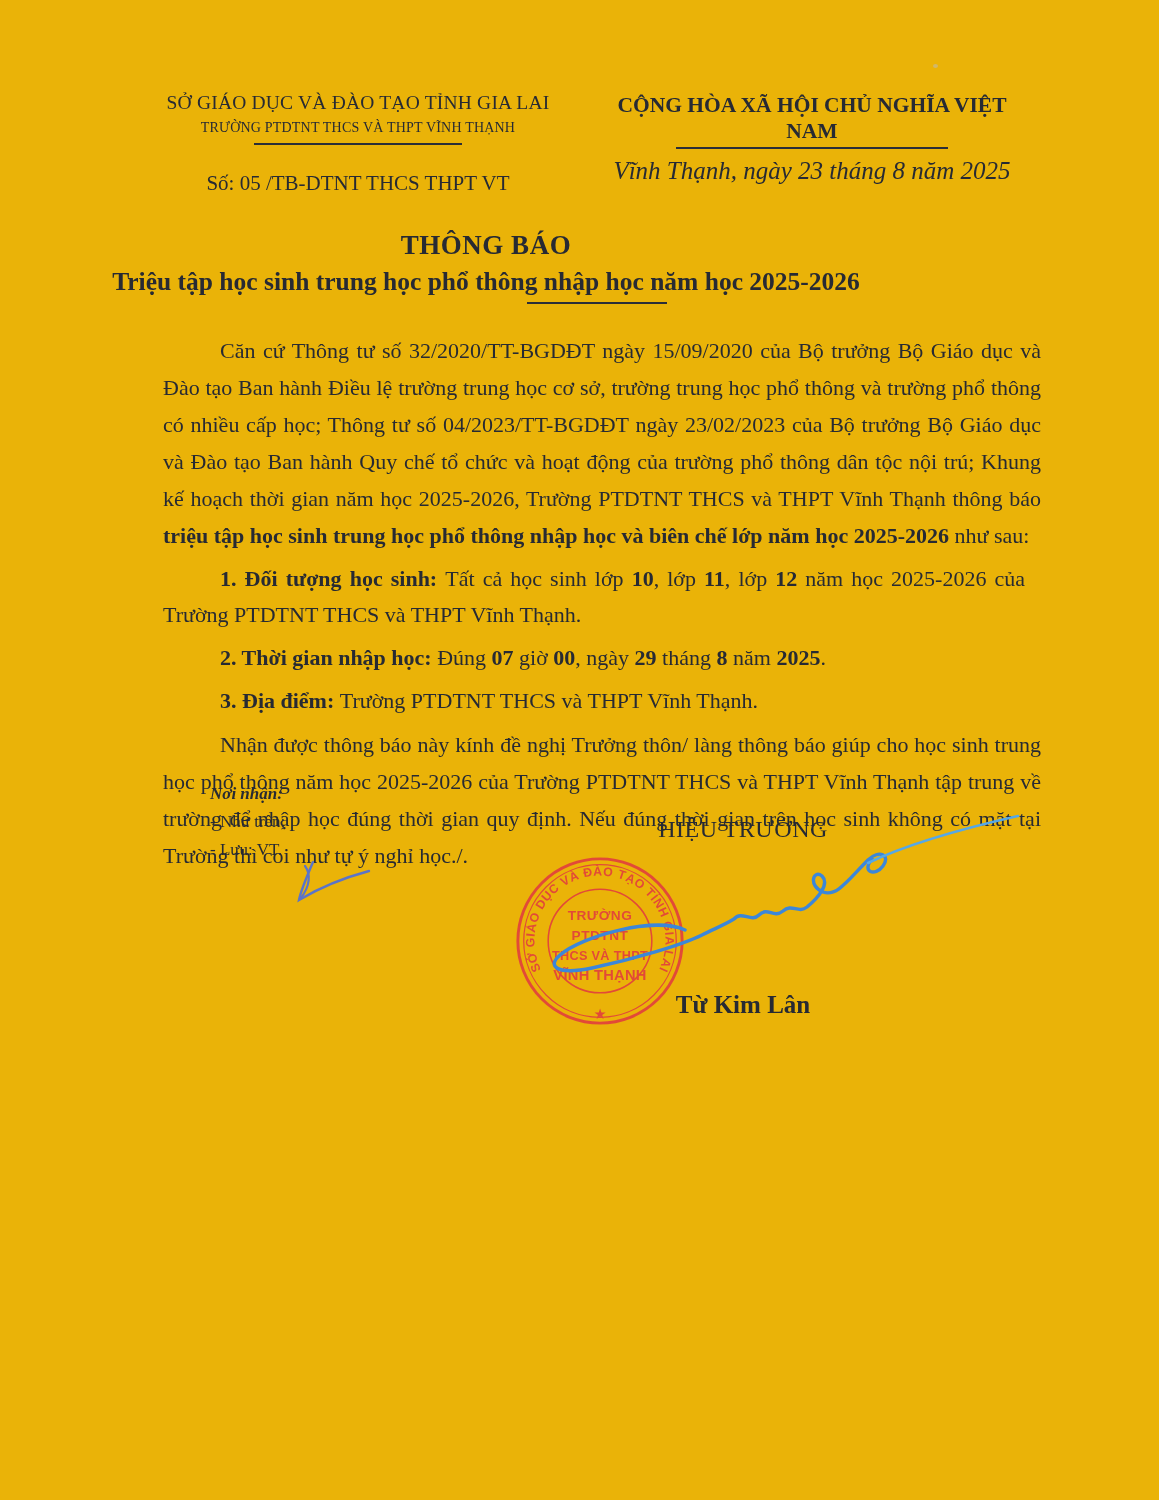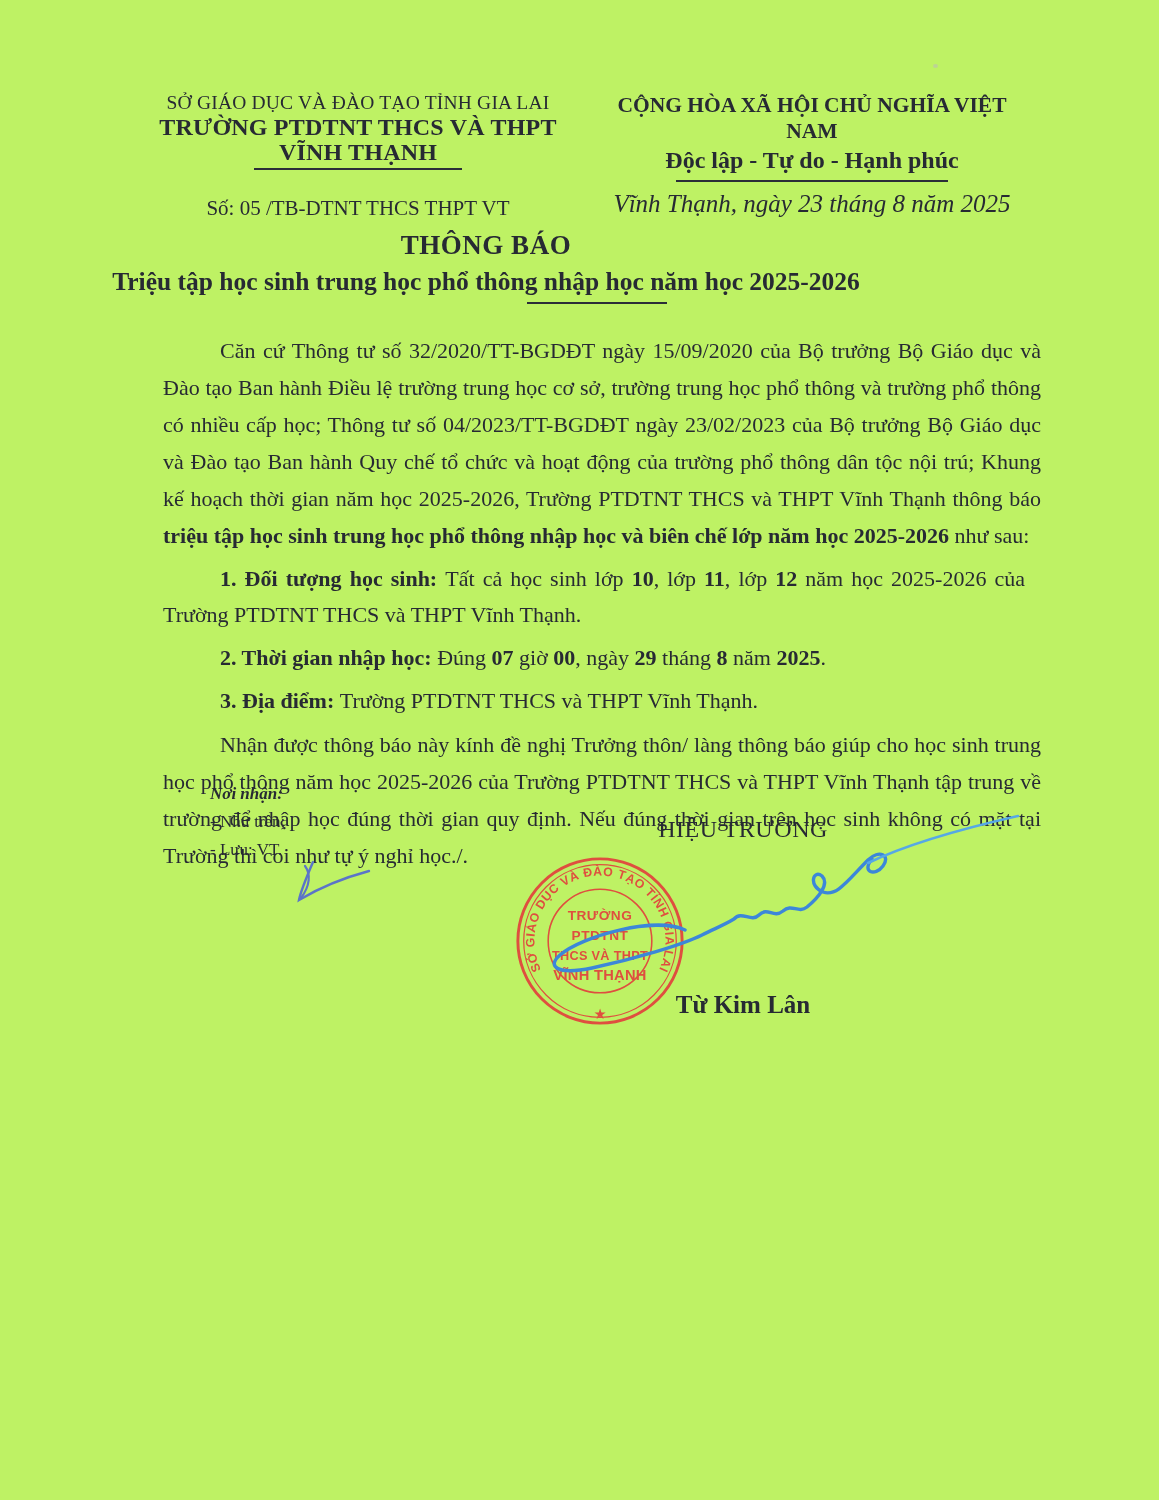--- a/index.html
+++ b/index.html
@@ -4,7 +4,7 @@
 <style>
   html,body{margin:0;padding:0;background:#e8e8e8;}
   #page{
-    position:relative;width:1159px;height:1500px;background:#bef264;
+    position:relative;width:1159px;height:1500px;background:#eab308;
     margin:0 auto;overflow:hidden;
     font-family:"Liberation Serif","DejaVu Serif",serif;
     color:#272a33;

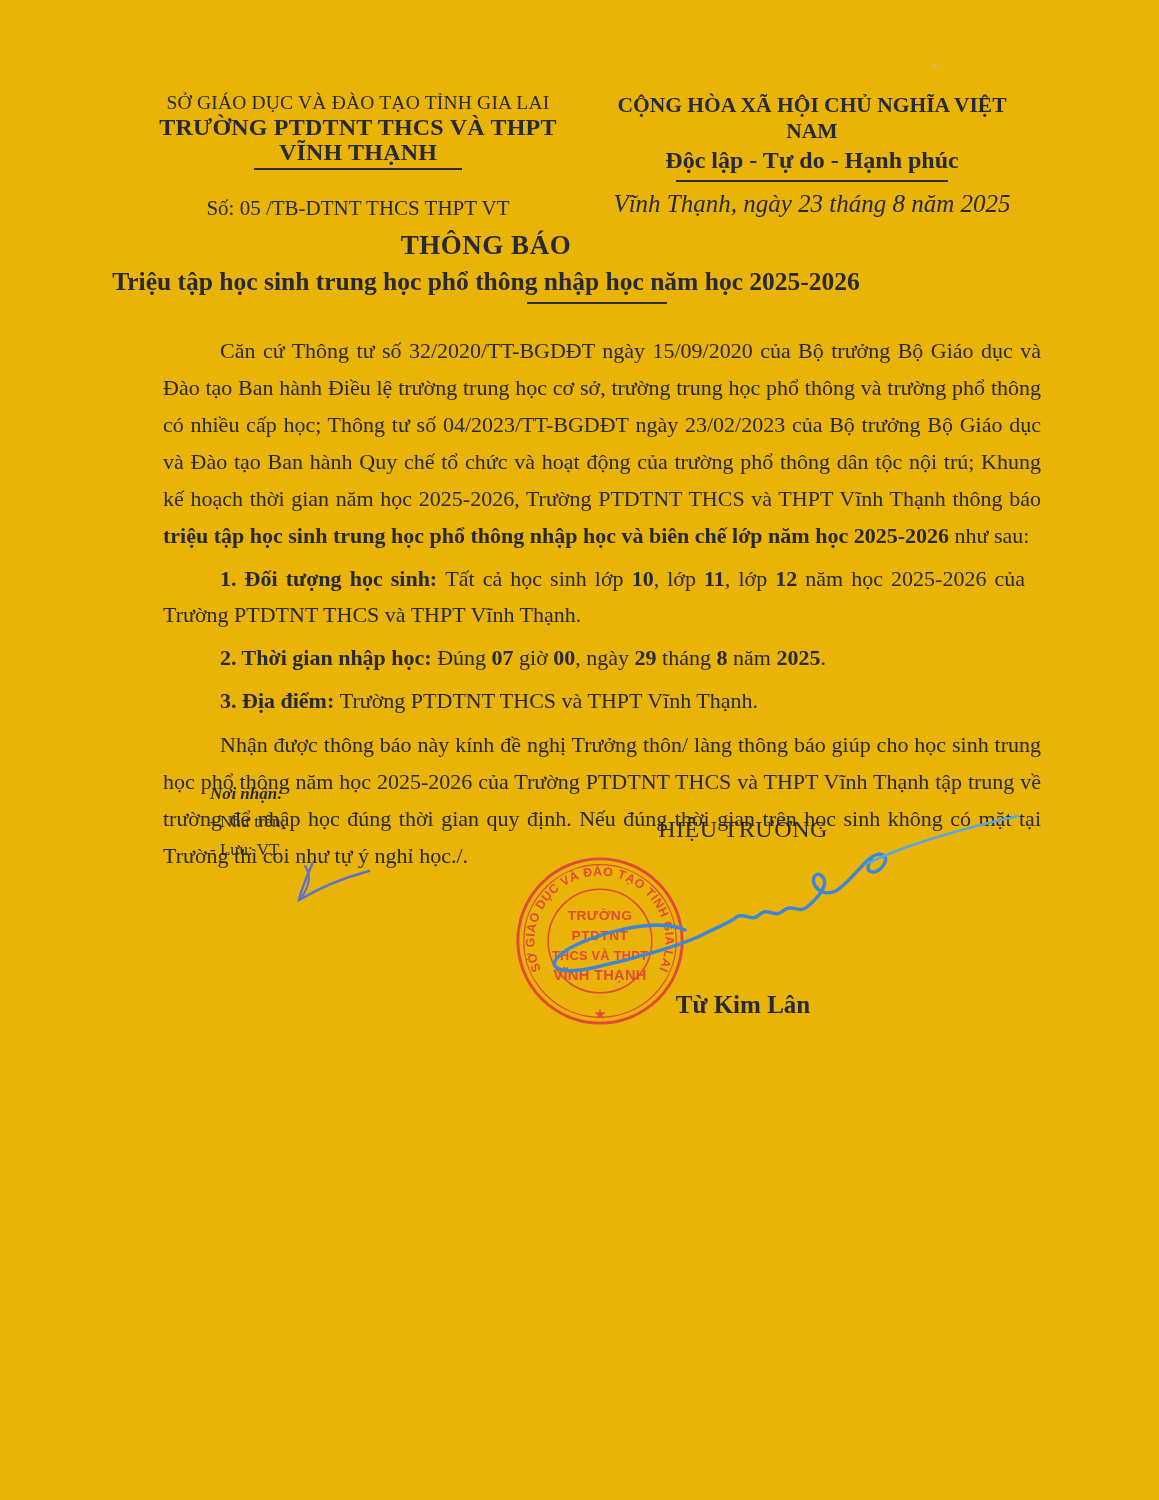--- a/index.html
+++ b/index.html
@@ -13,7 +13,7 @@
   
   #hdr-left{position:absolute;left:143px;top:90px;width:430px;text-align:center;}
   #hdr-left .l1{font-size:19.5px;line-height:25px;letter-spacing:.2px;}
-  #hdr-left .l2{font-size:24px;line-height:25px;font-weight:bold;letter-spacing:.2px;}
+  #hdr-left .l2{font-size:14px;line-height:25px;font-weight:normal;letter-spacing:.2px;}
   .rule{height:2px;background:#2b2e38;margin:3px auto 0 auto;}
   #hdr-left .doc-no{font-size:21px;margin-top:26px;}
   #hdr-right{position:absolute;left:592px;top:92px;width:440px;text-align:center;}

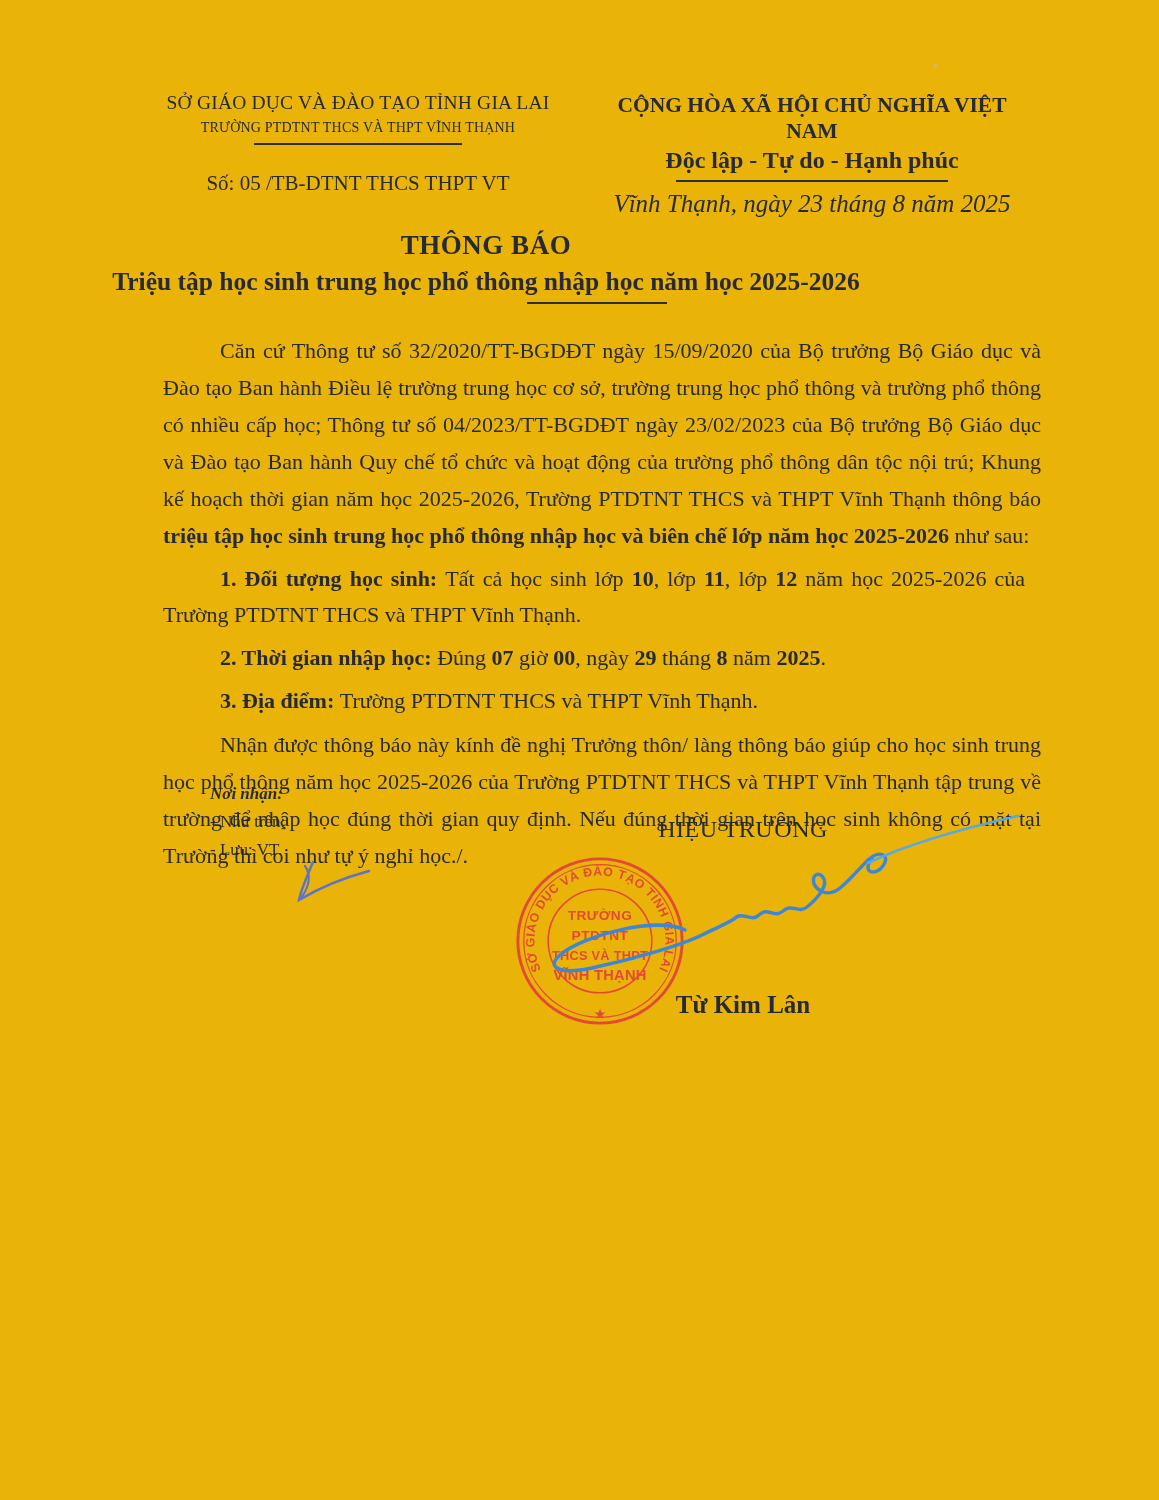--- a/index.html
+++ b/index.html
@@ -58,7 +58,6 @@
 
   <div id="hdr-right">
     <div class="l1">CỘNG HÒA XÃ HỘI CHỦ NGHĨA VIỆT NAM</div>
-    <div class="l2">Độc lập - Tự do - Hạnh phúc</div>
     <div class="rule" style="width:272px"></div>
     <div class="date">Vĩnh Thạnh, ngày 23 tháng 8 năm 2025</div>
   </div>

